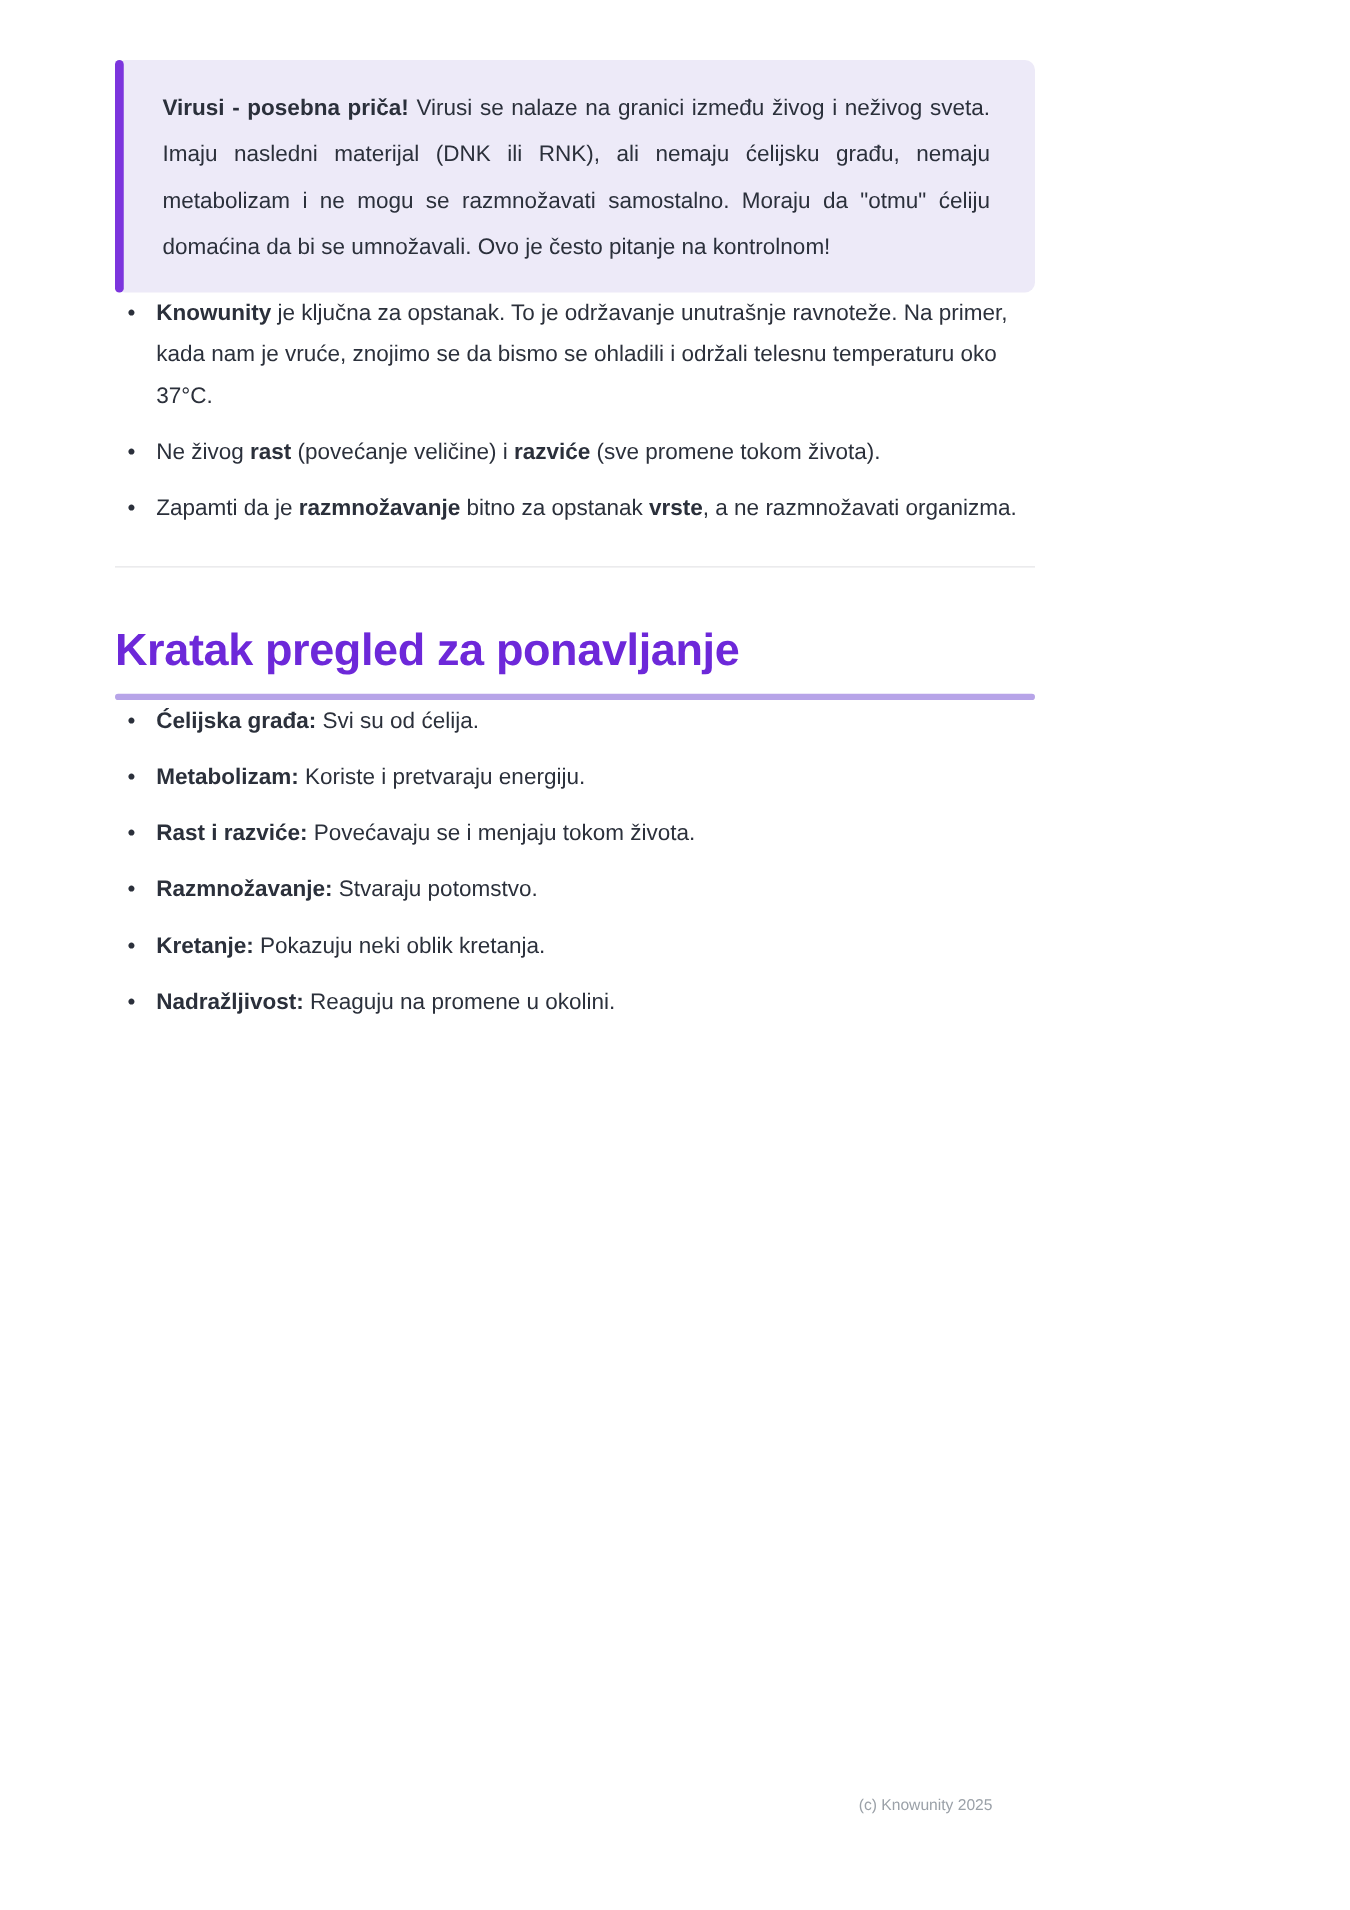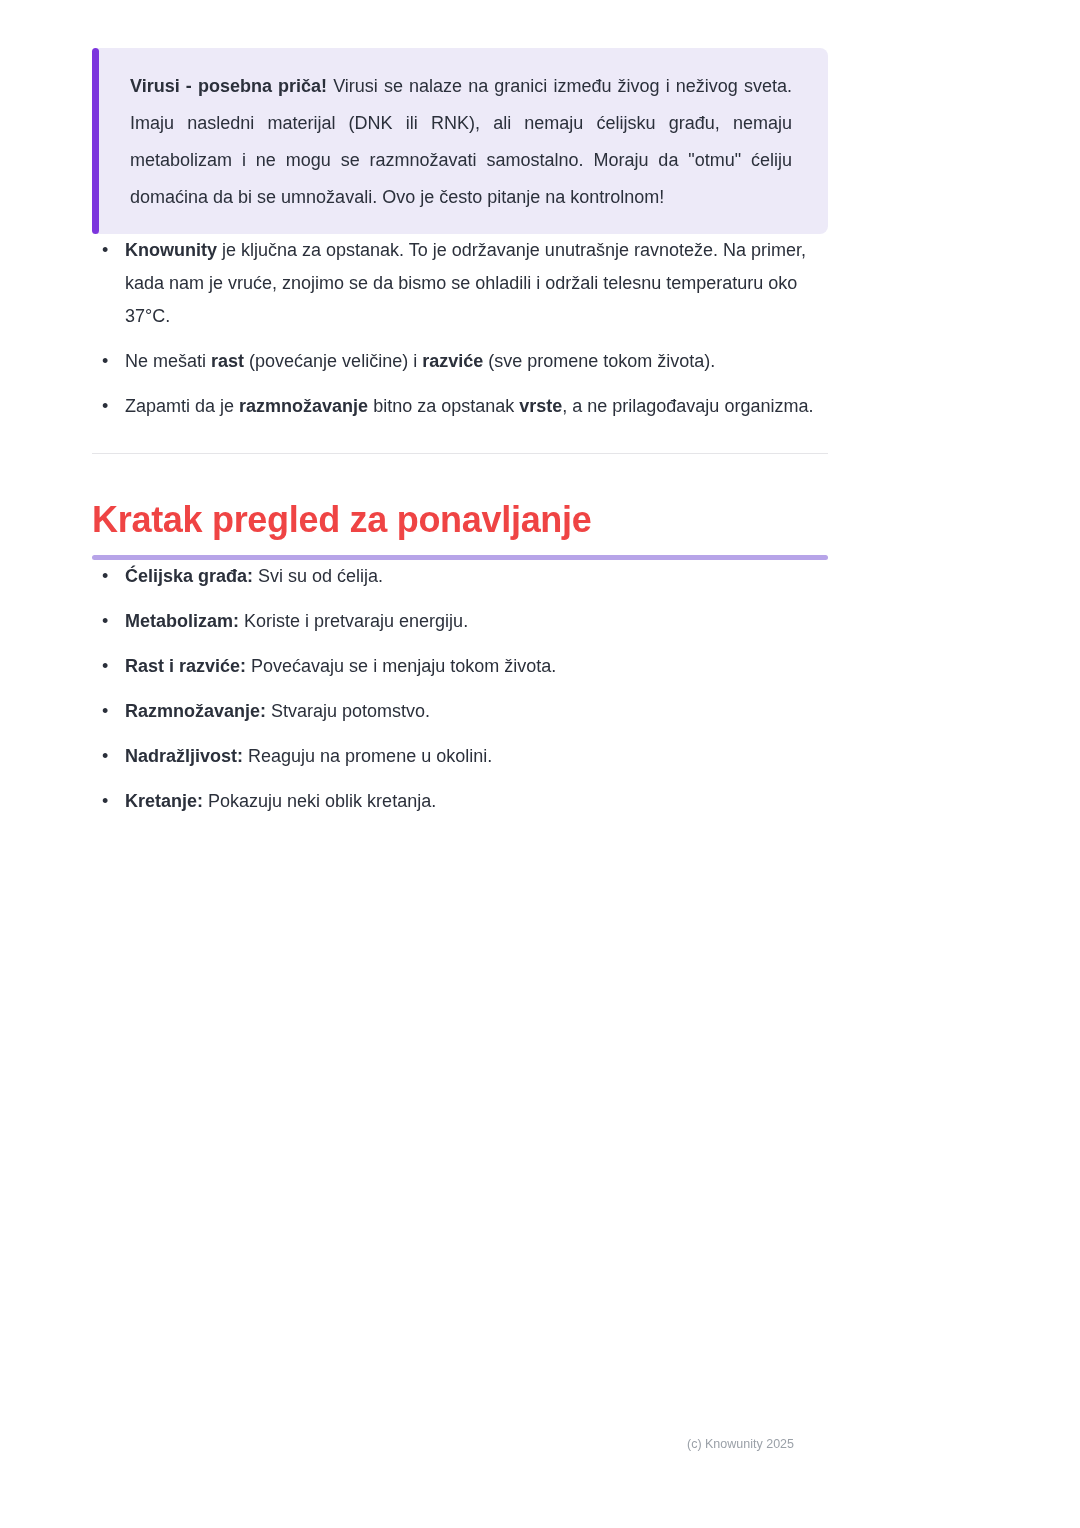--- a/index.html
+++ b/index.html
@@ -135,7 +135,7 @@
     <span><strong>Knowunity</strong><span> je ključna za opstanak. To je održavanje unutrašnje ravnoteže. Na primer, kada nam je vruće, znojimo se da bismo se ohladili i održali telesnu temperaturu oko 37°C.</span></span>
   </li>
         <li>
-    <span><span>Ne mešati </span><strong>rast</strong><span> (povećanje veličine) i </span><strong>razviće</strong><span> (sve promene tokom života).</span></span>
+    <span><span>Ne živog </span><strong>rast</strong><span> (povećanje veličine) i </span><strong>razviće</strong><span> (sve promene tokom života).</span></span>
   </li>
         <li>
     <span><span>Zapamti da je </span><strong>razmnožavanje</strong><span> bitno za opstanak </span><strong>vrste</strong><span>, a ne prilagođavaju organizma.</span></span>

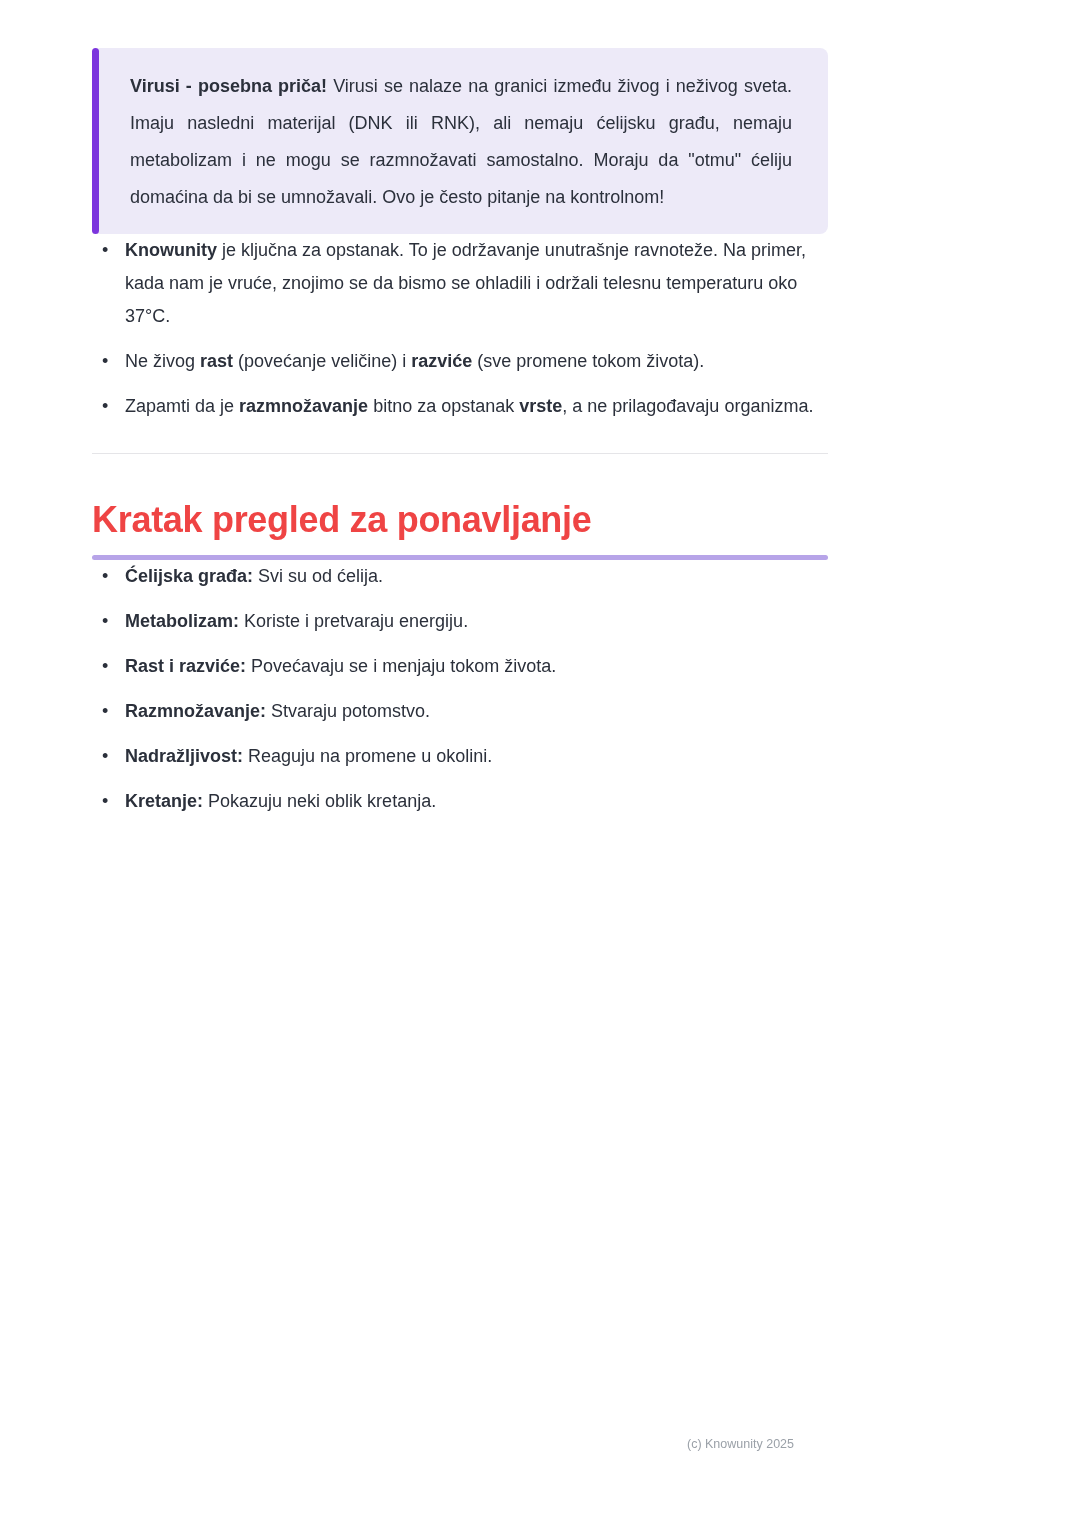--- a/index.html
+++ b/index.html
@@ -138,7 +138,7 @@
     <span><span>Ne živog </span><strong>rast</strong><span> (povećanje veličine) i </span><strong>razviće</strong><span> (sve promene tokom života).</span></span>
   </li>
         <li>
-    <span><span>Zapamti da je </span><strong>razmnožavanje</strong><span> bitno za opstanak </span><strong>vrste</strong><span>, a ne prilagođavaju organizma.</span></span>
+    <span><span>Zapamti da je </span><strong>razmnožavanje</strong><span> bitno za opstanak </span><strong>vrste</strong><span>, a ne razmnožavati organizma.</span></span>
   </li>
       </ul>
 

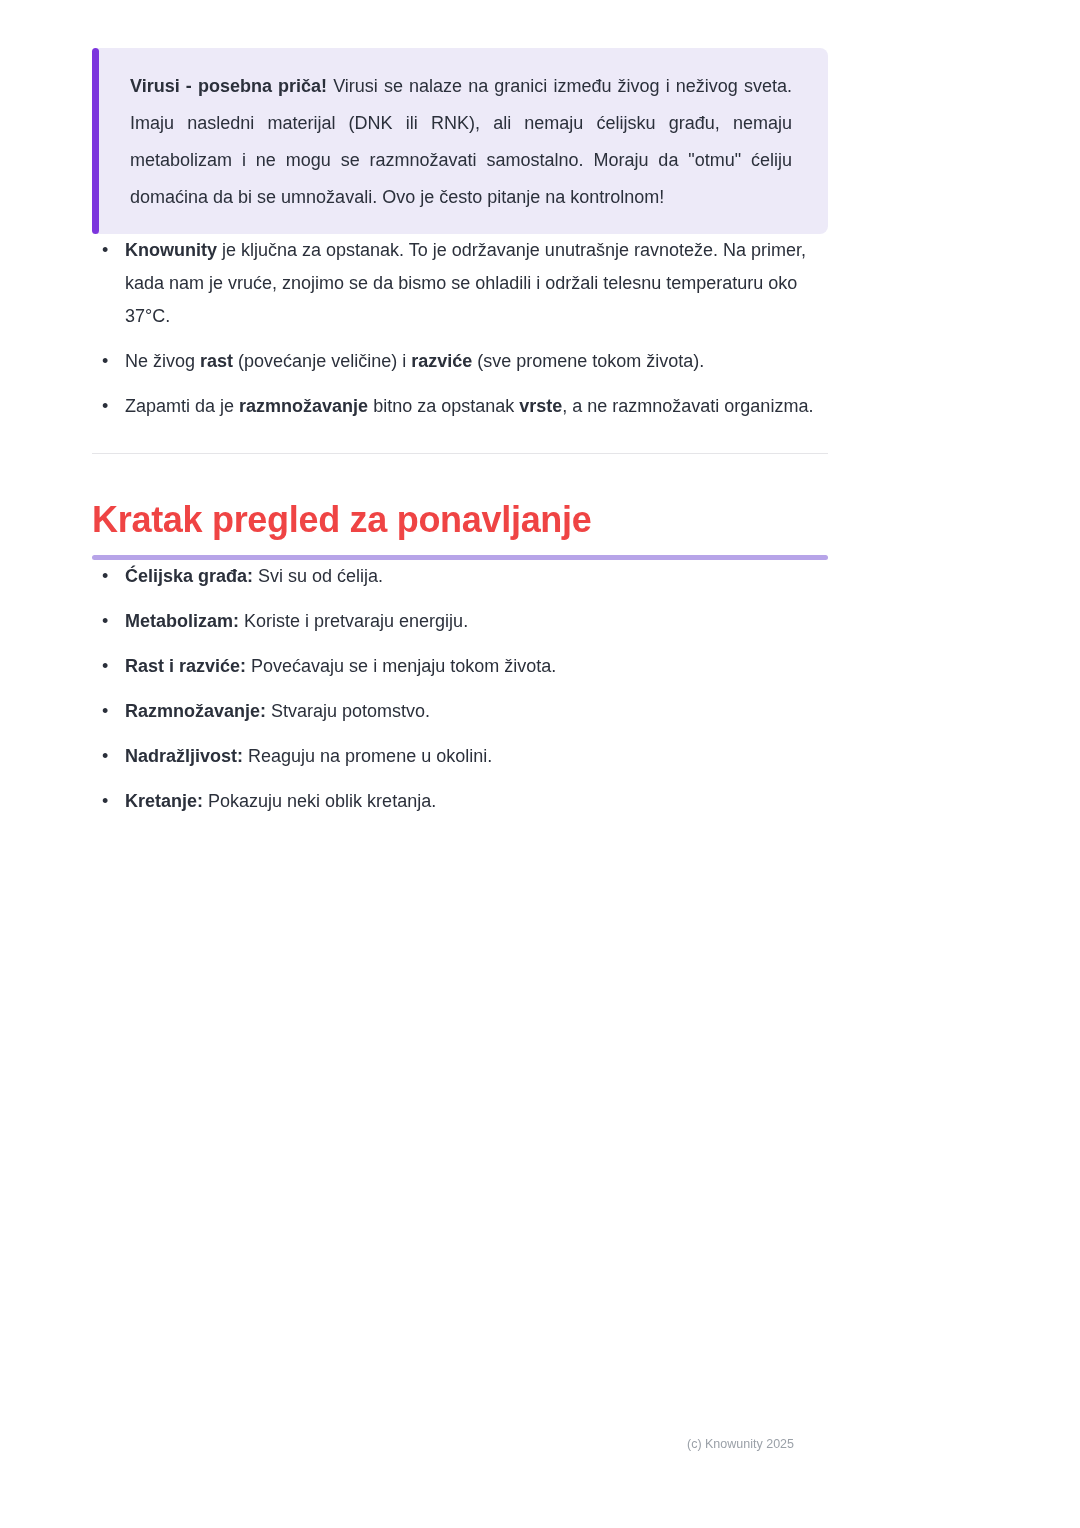--- a/index.html
+++ b/index.html
@@ -92,7 +92,7 @@
     font-size: 36px;
     line-height: 44px;
     font-weight: bold;
-    color: #ef4444;
+    color: #6d28d9;
     letter-spacing: -0.3px;
   }
   .title-underline {

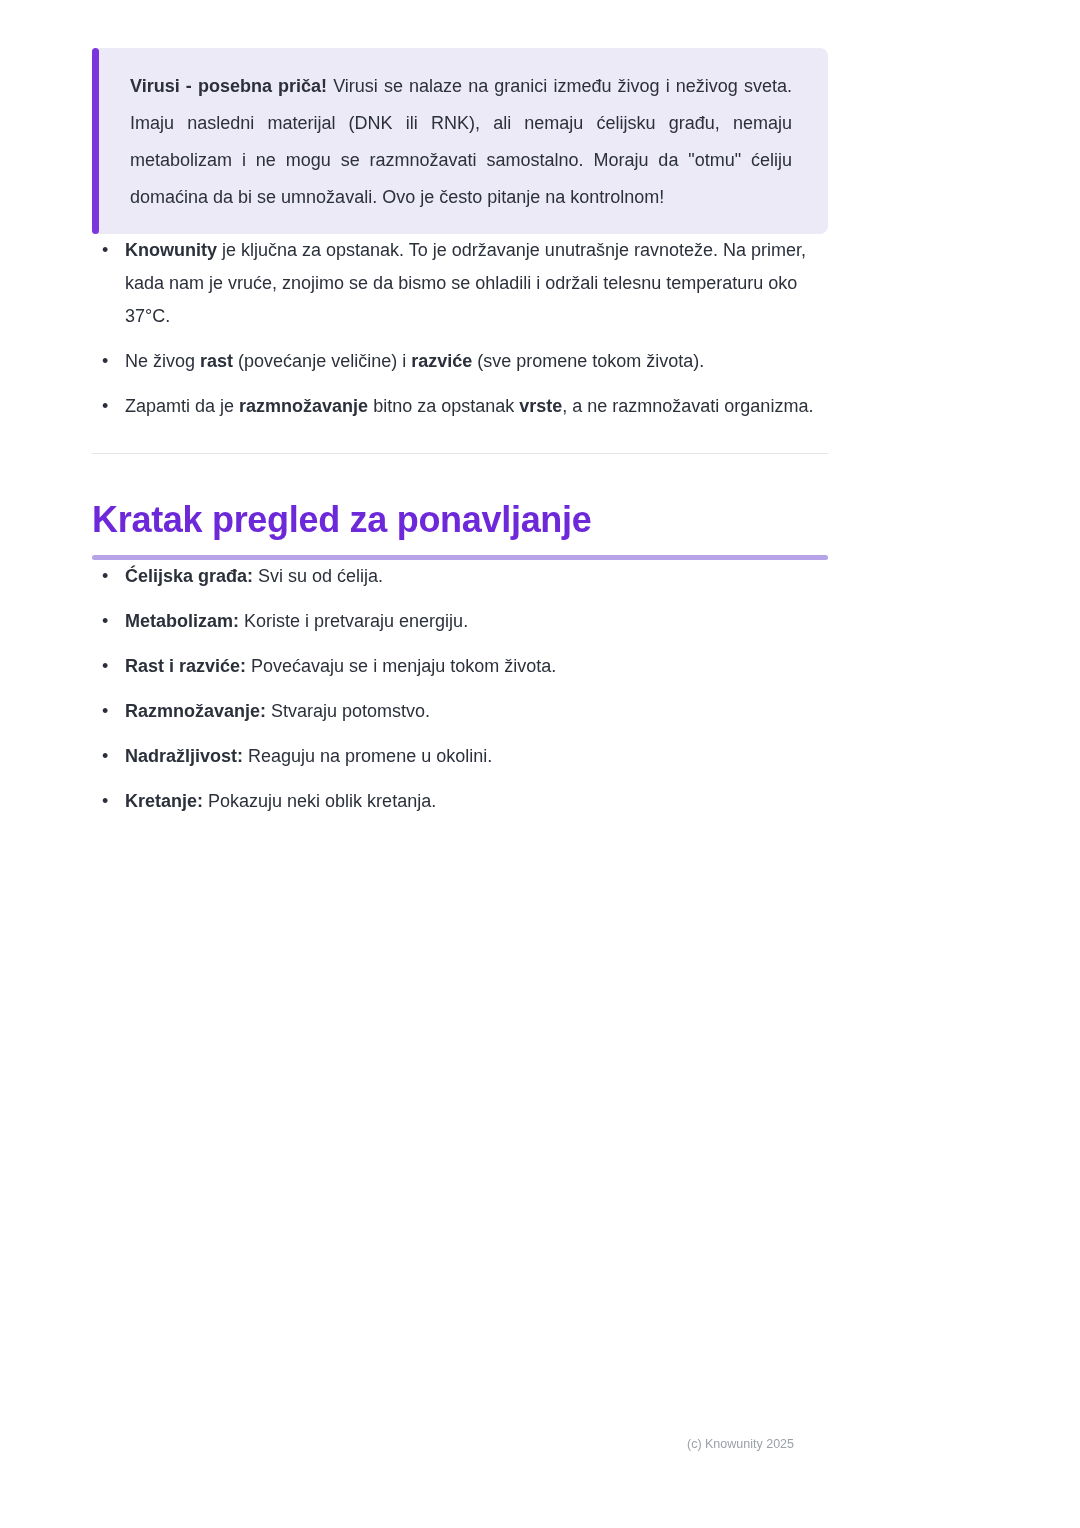--- a/index.html
+++ b/index.html
@@ -162,10 +162,10 @@
     <span><strong>Razmnožavanje:</strong><span> Stvaraju potomstvo.</span></span>
   </li>
         <li>
-    <span><strong>Nadražljivost:</strong><span> Reaguju na promene u okolini.</span></span>
+    <span><strong>Kretanje:</strong><span> Pokazuju neki oblik kretanja.</span></span>
   </li>
         <li>
-    <span><strong>Kretanje:</strong><span> Pokazuju neki oblik kretanja.</span></span>
+    <span><strong>Nadražljivost:</strong><span> Reaguju na promene u okolini.</span></span>
   </li>
       </ul>
 

